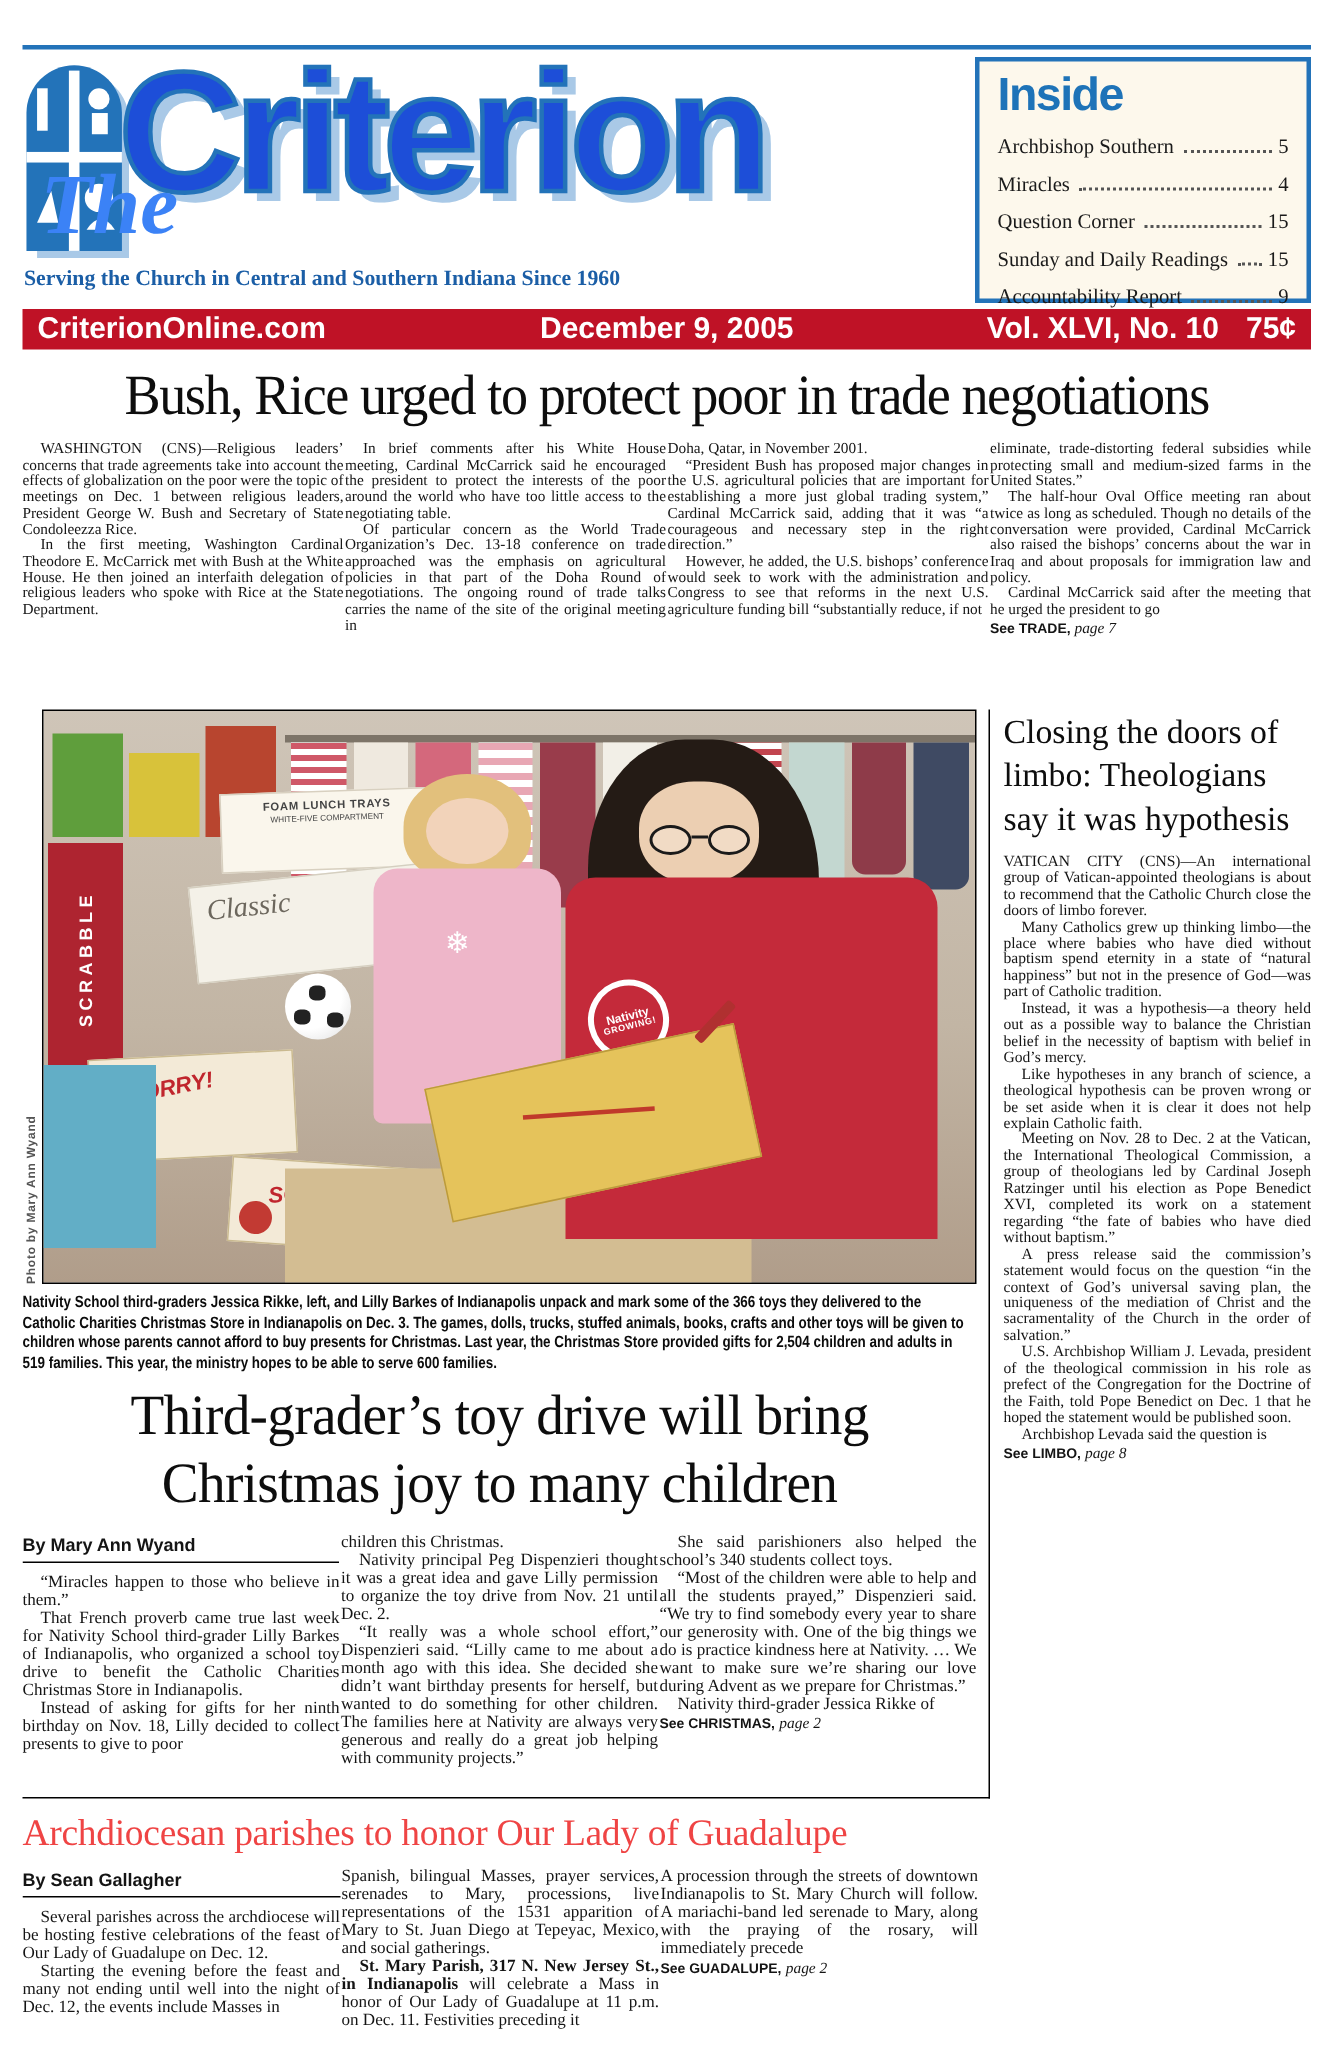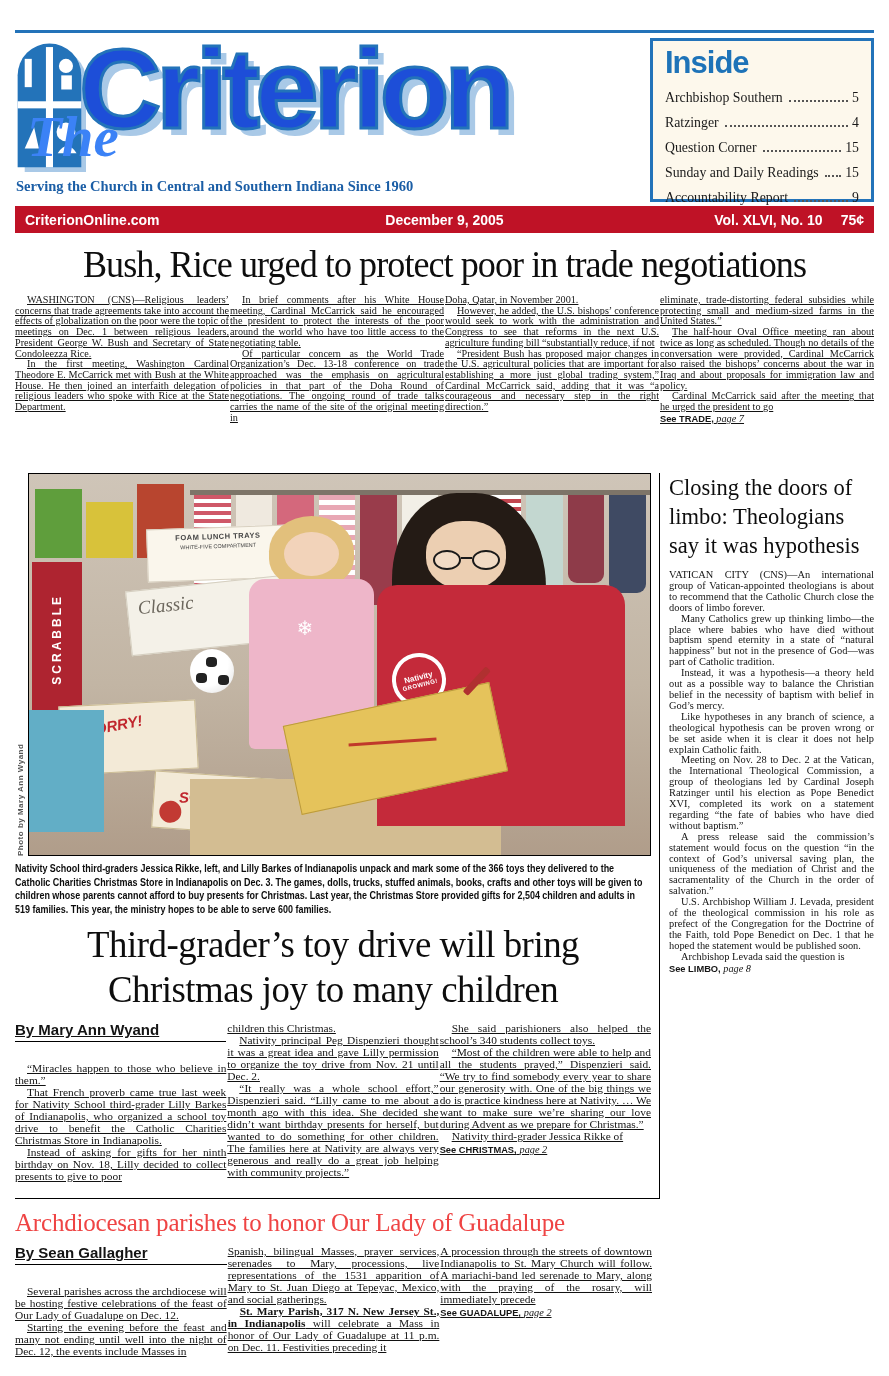--- a/index.html
+++ b/index.html
@@ -237,7 +237,7 @@
         <span>5</span>
       </div>
       <div class="toc-row">
-        <span>Ratzinger</span>
+        <span>Miracles</span>
         <span class="toc-dots"></span>
         <span>4</span>
       </div>

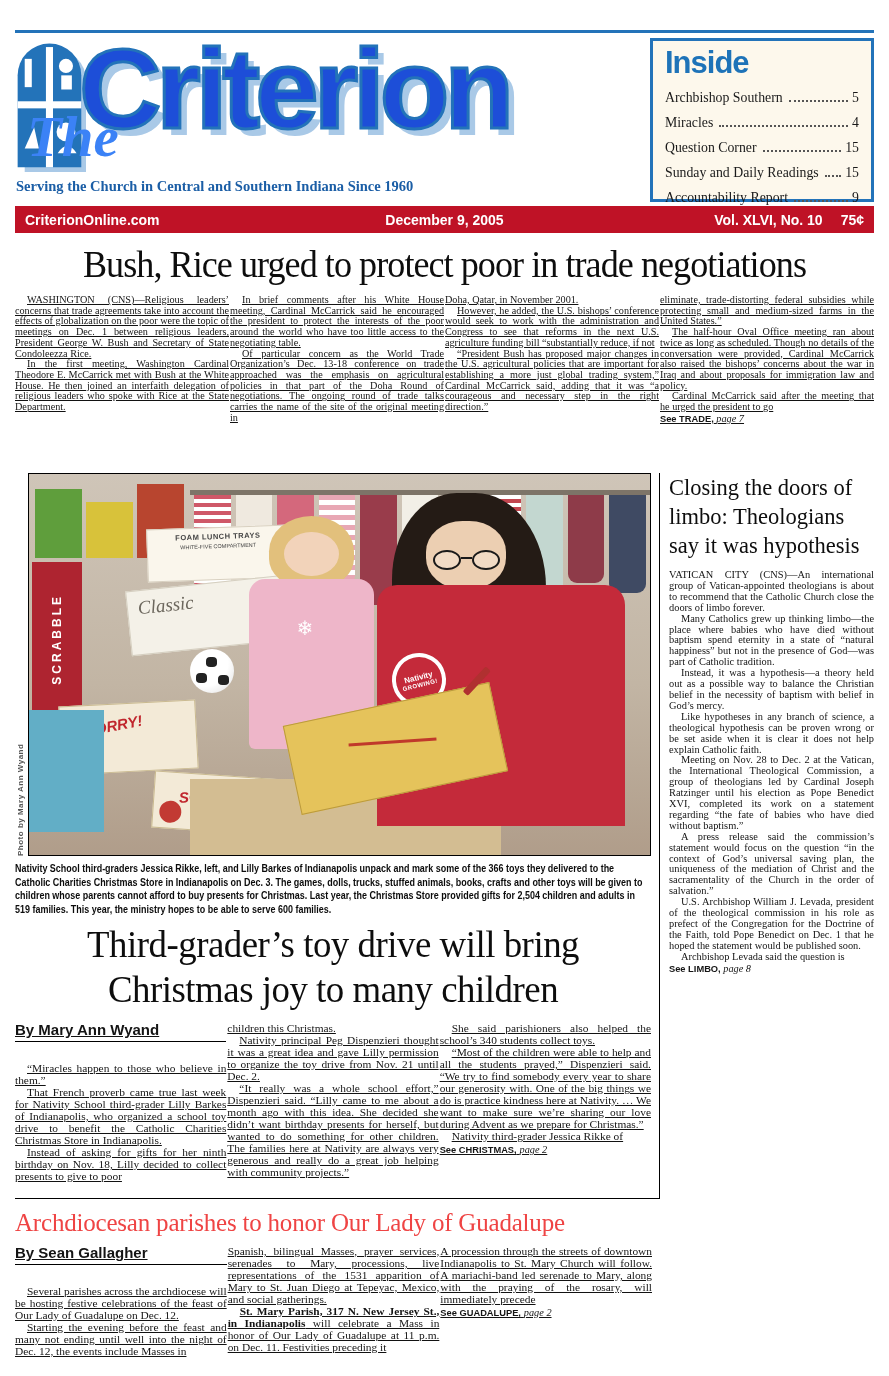--- a/index.html
+++ b/index.html
@@ -49,7 +49,7 @@
   .datebar{
     margin-top:3px;height:27px;background:var(--red);color:#fff;
     display:flex;align-items:center;padding:0 10px;
-    font-family:"Liberation Sans",sans-serif;font-weight:bold;font-size:14px;
+    font-family:"Liberation Sans",sans-serif;font-weight:bold;font-size:20px;
   }
   .datebar .site{flex:1;}
   .datebar .date{flex:1;text-align:center;}

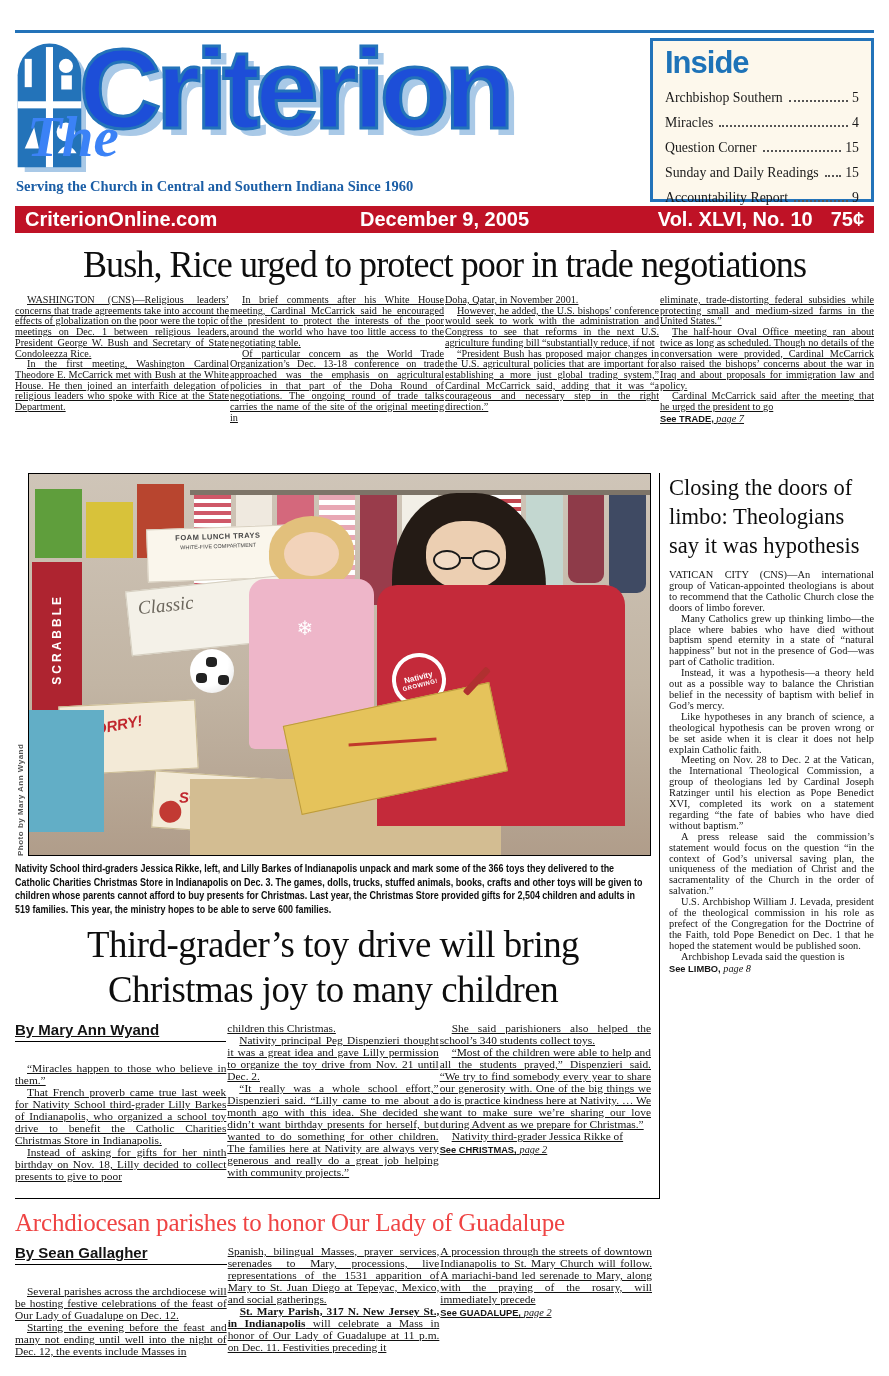--- a/index.html
+++ b/index.html
@@ -61,7 +61,7 @@
     text-align:center;margin:9px 0 9px;transform:scaleX(.95);transform-origin:center;
     color:#0d0d0d;
   }
-  .body-cols{display:flex;gap:1px;text-decoration:underline;}
+  .body-cols{display:flex;gap:1px;}
   .col{flex:1;text-align:justify;font-size:10.2px;line-height:10.7px;color:#141414;}
   .col p{margin:0;text-indent:12px;}
   .col.cont .paras p:first-child{text-indent:0;}

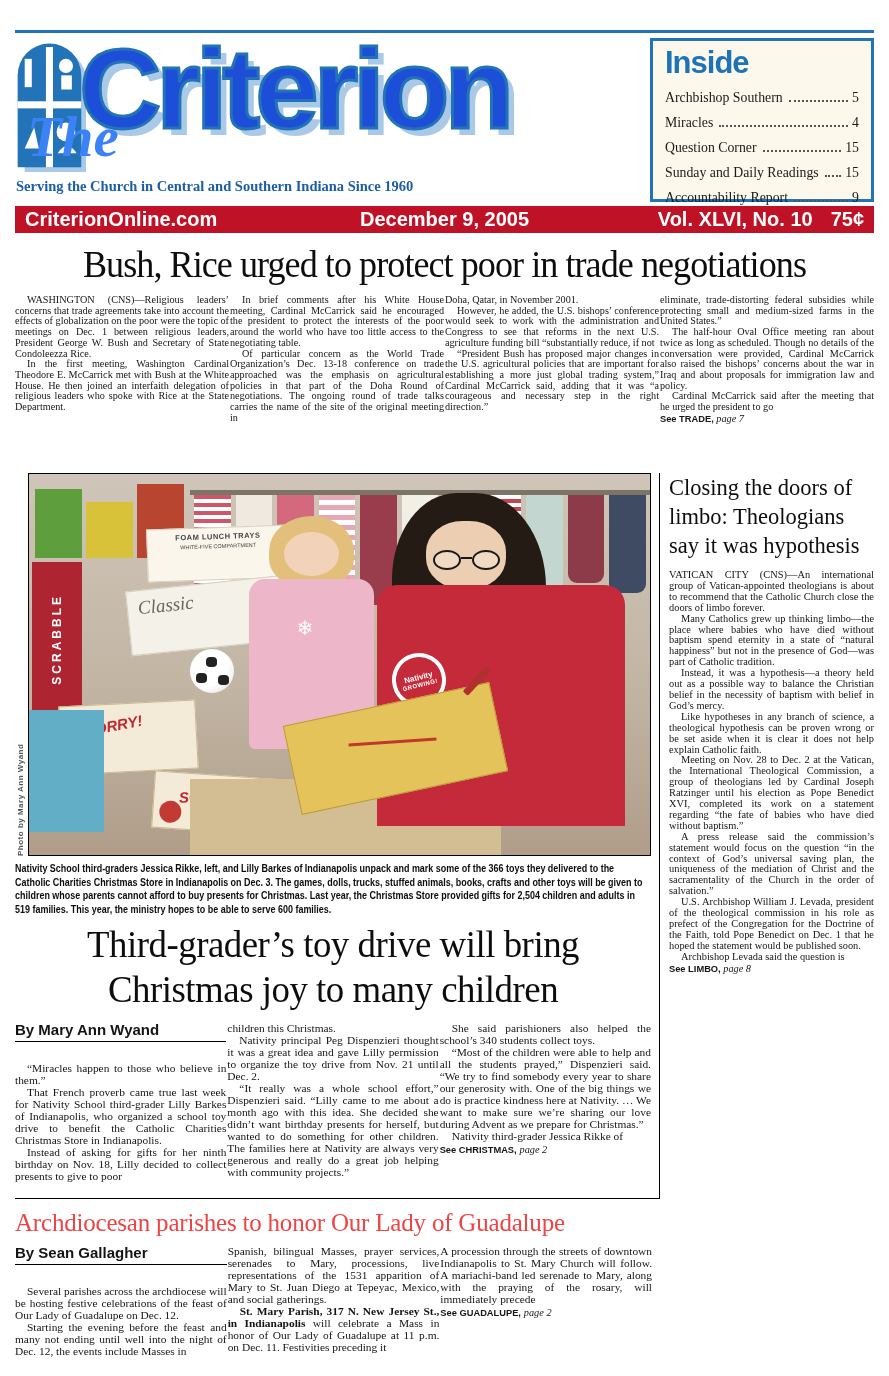--- a/index.html
+++ b/index.html
@@ -285,8 +285,8 @@
     <div class="col cont">
       <div class="paras">
           <p>Doha, Qatar, in November 2001.</p>
+          <p>“President Bush has proposed major changes in the U.S. agricultural policies that are important for establishing a more just global trading system,” Cardinal McCarrick said, adding that it was “a courageous and necessary step in the right direction.”</p>
           <p>However, he added, the U.S. bishops’ conference would seek to work with the administration and Congress to see that reforms in the next U.S. agriculture funding bill “substantially reduce, if not</p>
-          <p>“President Bush has proposed major changes in the U.S. agricultural policies that are important for establishing a more just global trading system,” Cardinal McCarrick said, adding that it was “a courageous and necessary step in the right direction.”</p>
         </div>
     </div>
     <div class="col cont">

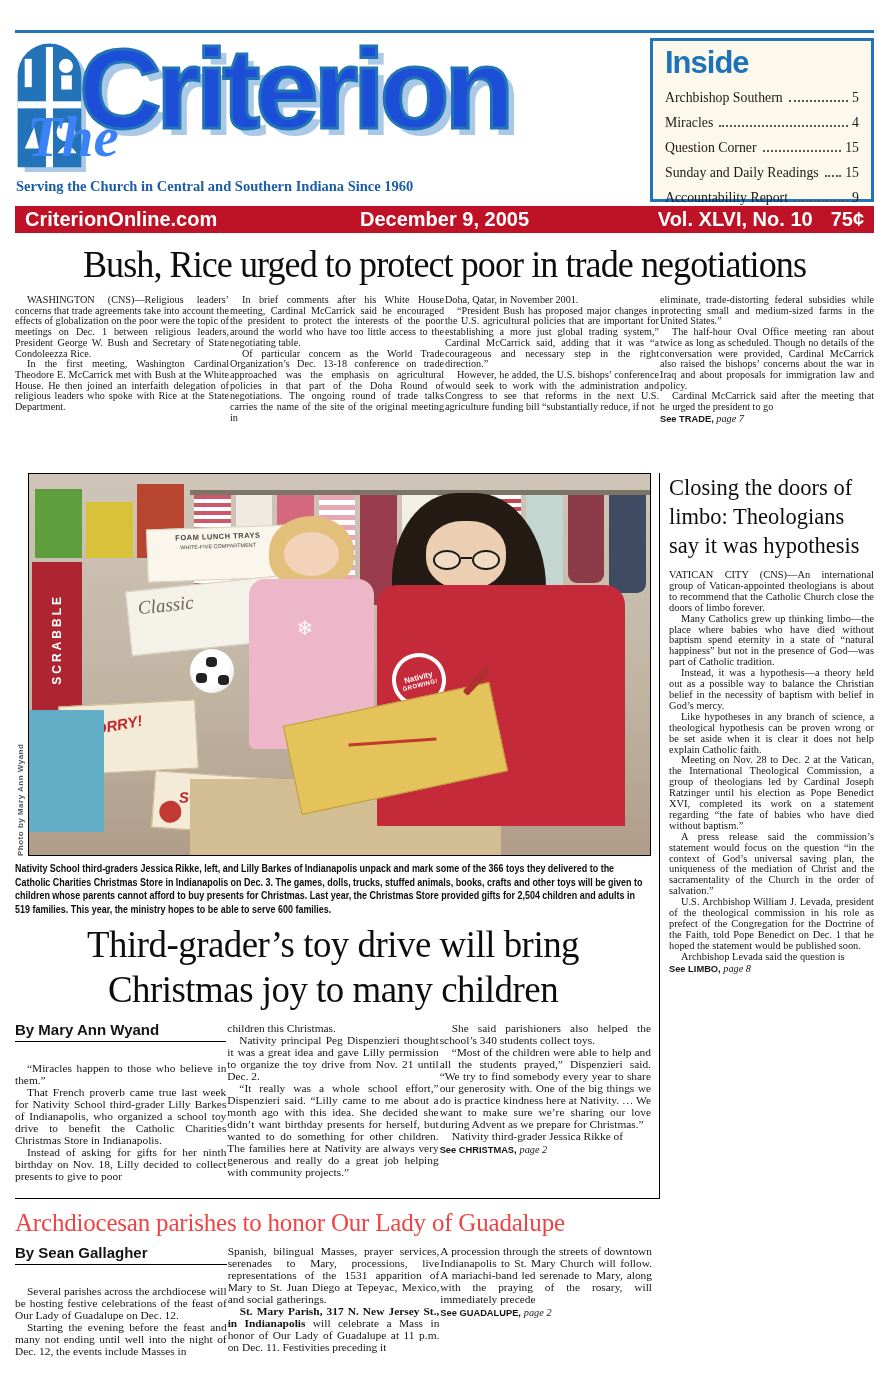--- a/index.html
+++ b/index.html
@@ -190,8 +190,8 @@
     margin:4px 6px 10px;transform:scaleX(.97);transform-origin:center;color:#0d0d0d;
   }
   .byline{
-    font-family:"Liberation Sans",sans-serif;font-weight:bold;font-size:15px;
-    border-bottom:1.5px solid #000;padding:2px 0 5px;margin-bottom:20px;
+    font-family:"Liberation Sans",sans-serif;font-weight:bold;font-size:12px;
+    border-bottom:1.5px solid #000;padding:2px 0 5px;margin-bottom:7px;
   }
   .toy-cols .col,.guad-cols .col{font-size:11.4px;line-height:12px;}
   .toy-cols{height:176px;overflow:hidden;padding-bottom:4px;}

